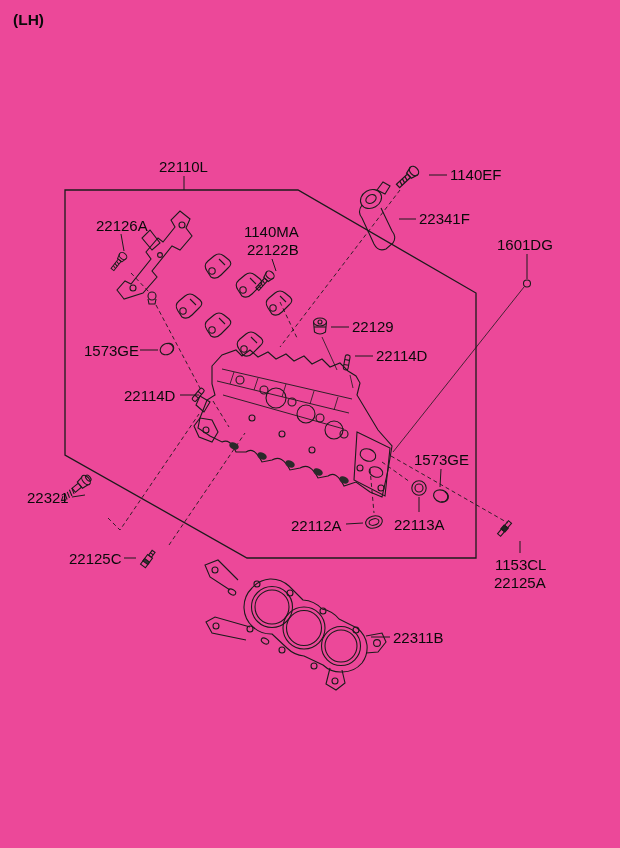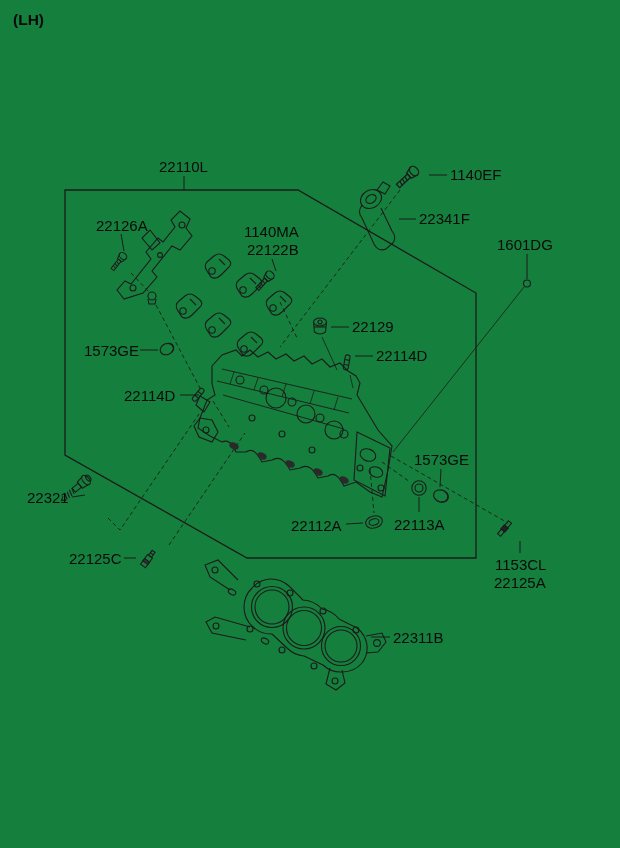--- a/index.html
+++ b/index.html
@@ -3,7 +3,7 @@
 <meta charset="utf-8">
 <style>
   html,body{margin:0;padding:0;background:#ffffff;}
-  .stage{position:relative;width:620px;height:848px;background:#15803d;overflow:hidden;
+  .stage{position:relative;width:620px;height:848px;background:#ec4899;overflow:hidden;
          font-family:"Liberation Sans",sans-serif;}
   svg{display:block;}
   text{font-family:"Liberation Sans",sans-serif;font-size:15px;fill:#0a0a0a;}

